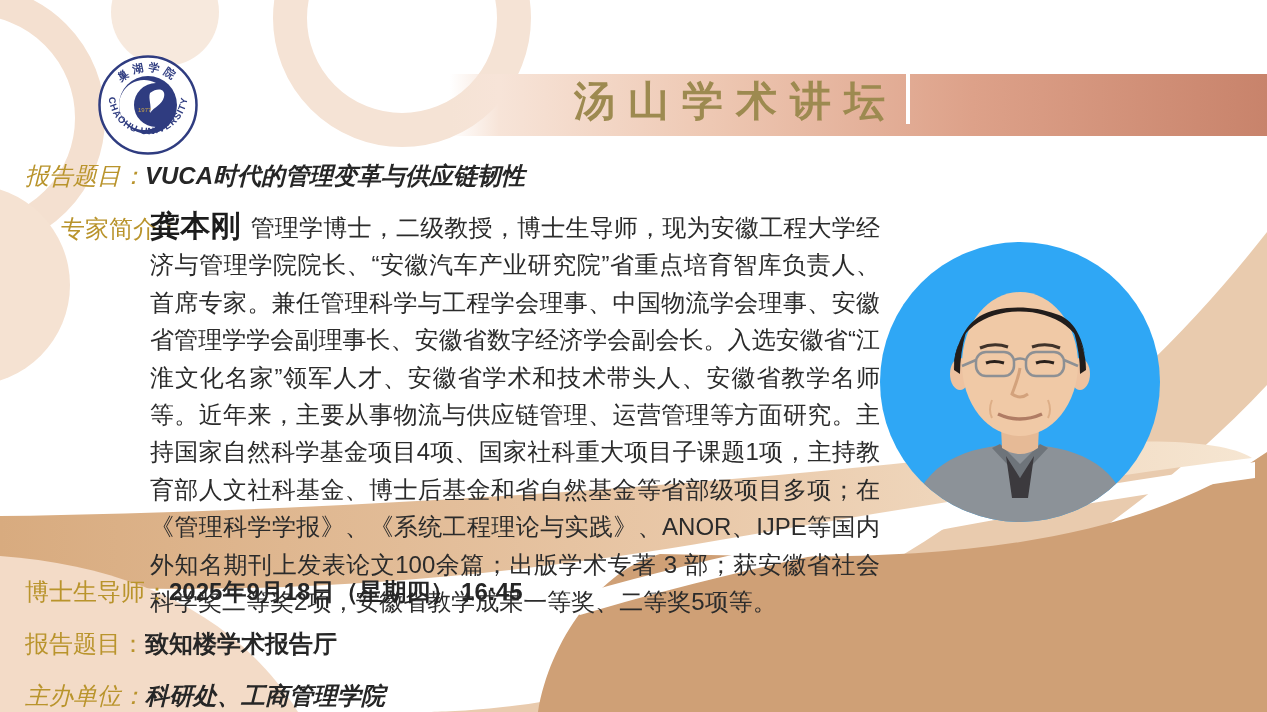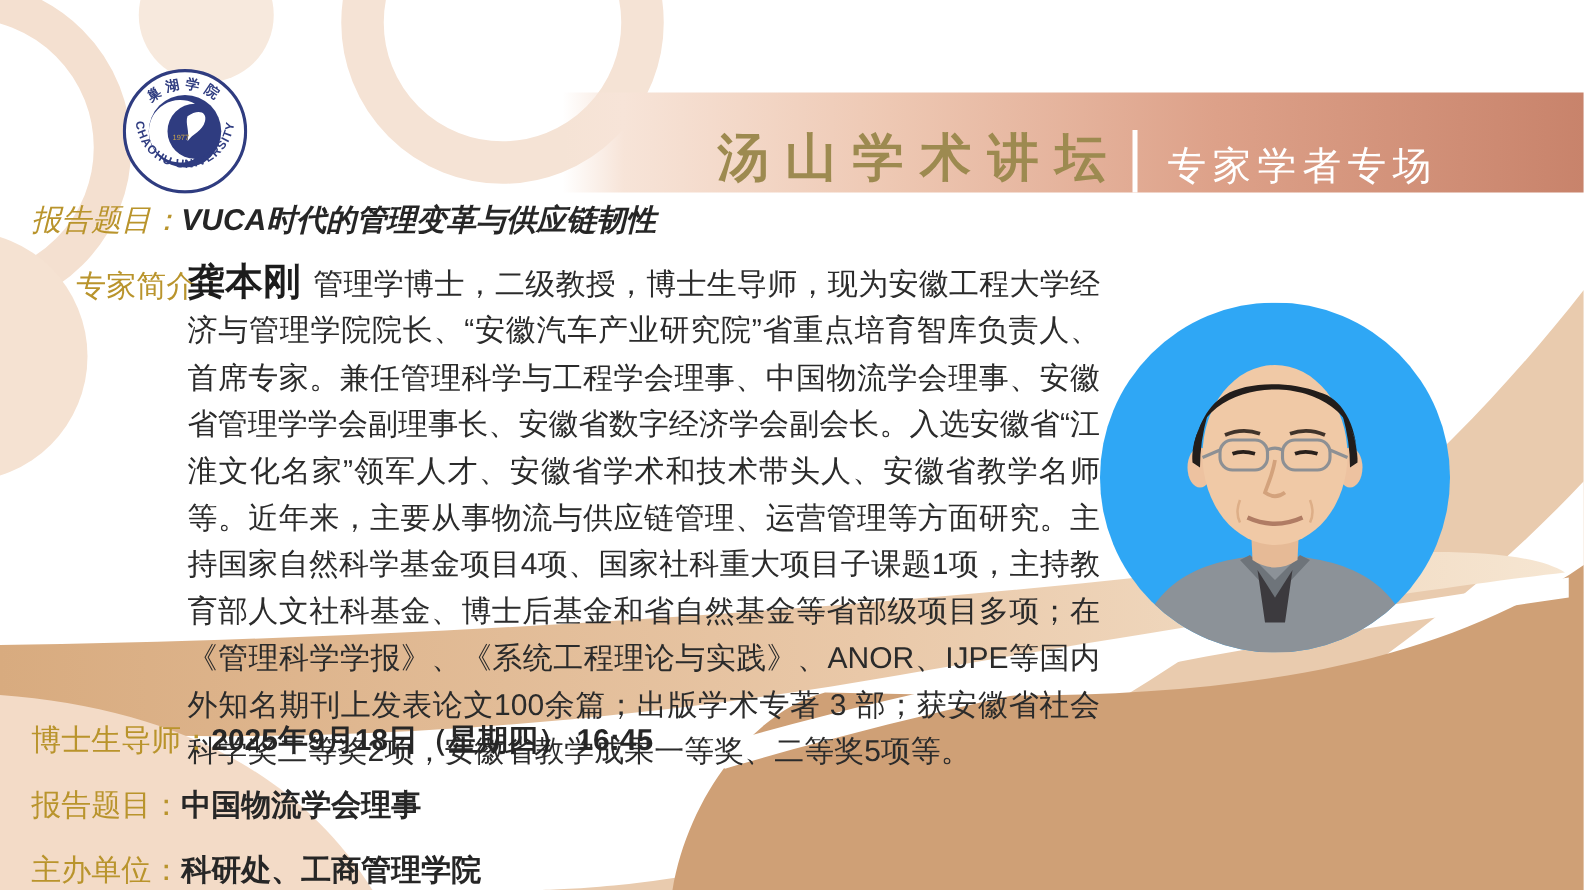--- a/index.html
+++ b/index.html
@@ -20,9 +20,9 @@
   }
   .uni-en{font-size:21px;font-weight:bold;color:#2f3c80;letter-spacing:2.5px;margin-top:3px;word-spacing:8px;}
   .banner{
-    position:absolute;left:450px;top:74px;width:817px;height:80px;z-index:1;
+    position:absolute;left:450px;top:74px;width:817px;height:62px;z-index:1;
     background:linear-gradient(90deg, rgba(251,244,238,0) 0%, #f7e4d8 6%, #eec8b3 32%, #dda189 64%, #c8836b 100%);
-    display:flex;align-items:flex-end;
+    display:flex;align-items:flex-start;
   }
   .banner-title{
     margin-left:124px;font-size:41px;font-weight:900;color:#9d8a50;letter-spacing:13px;white-space:nowrap;

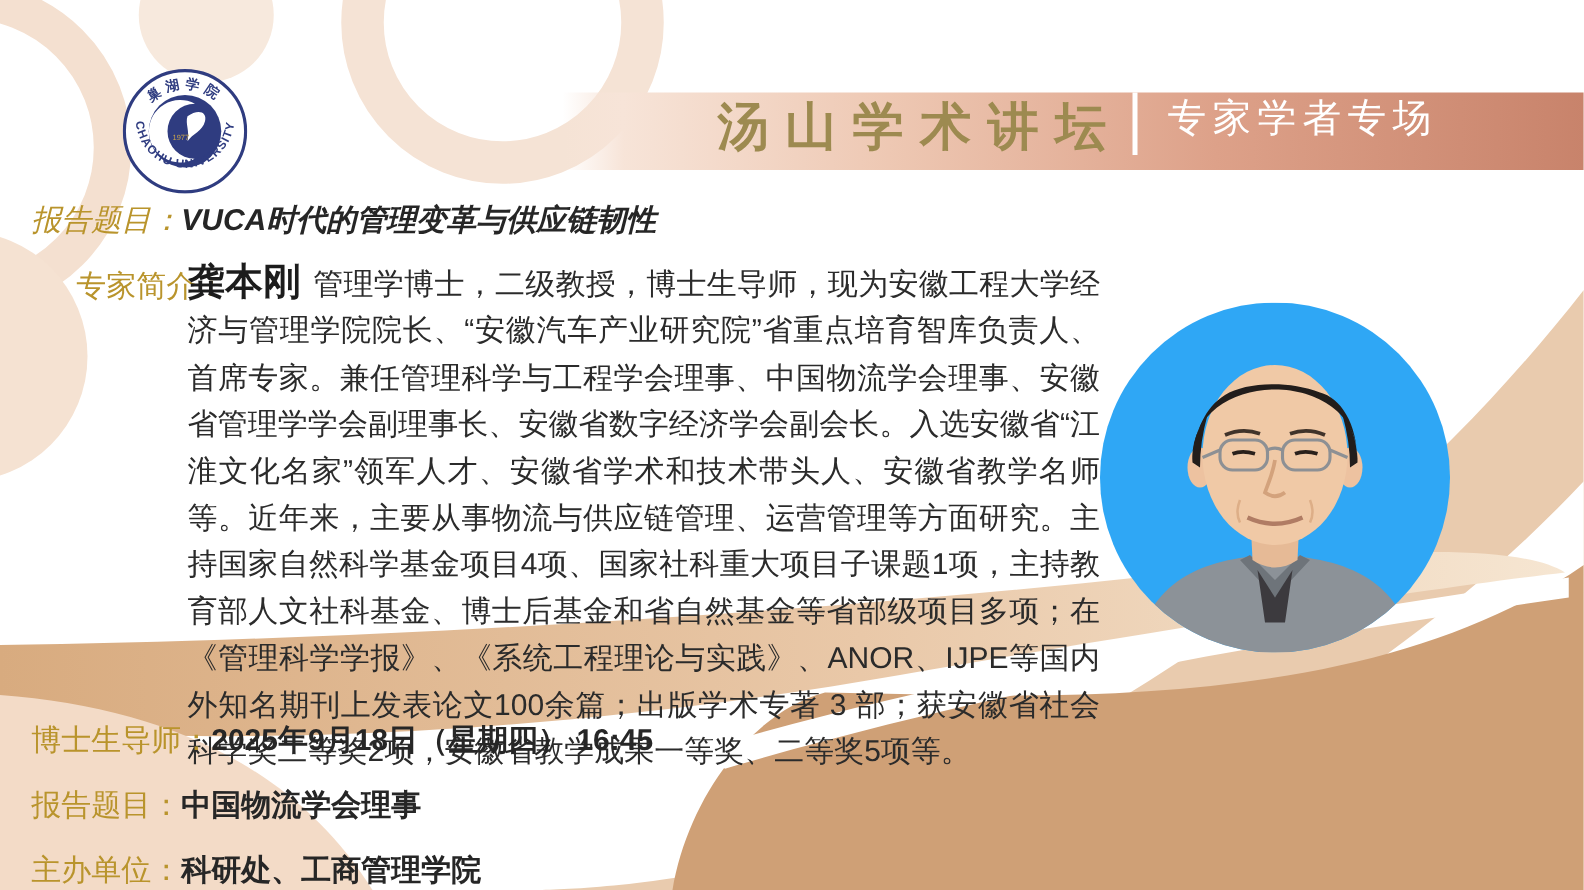--- a/index.html
+++ b/index.html
@@ -104,7 +104,6 @@
 <div class="banner">
   <div class="banner-title">汤山学术讲坛</div>
   <div class="banner-divider"></div>
-  <div class="banner-subtitle">专家学者专场</div>
 </div>
 
 <div class="row" id="row-title">

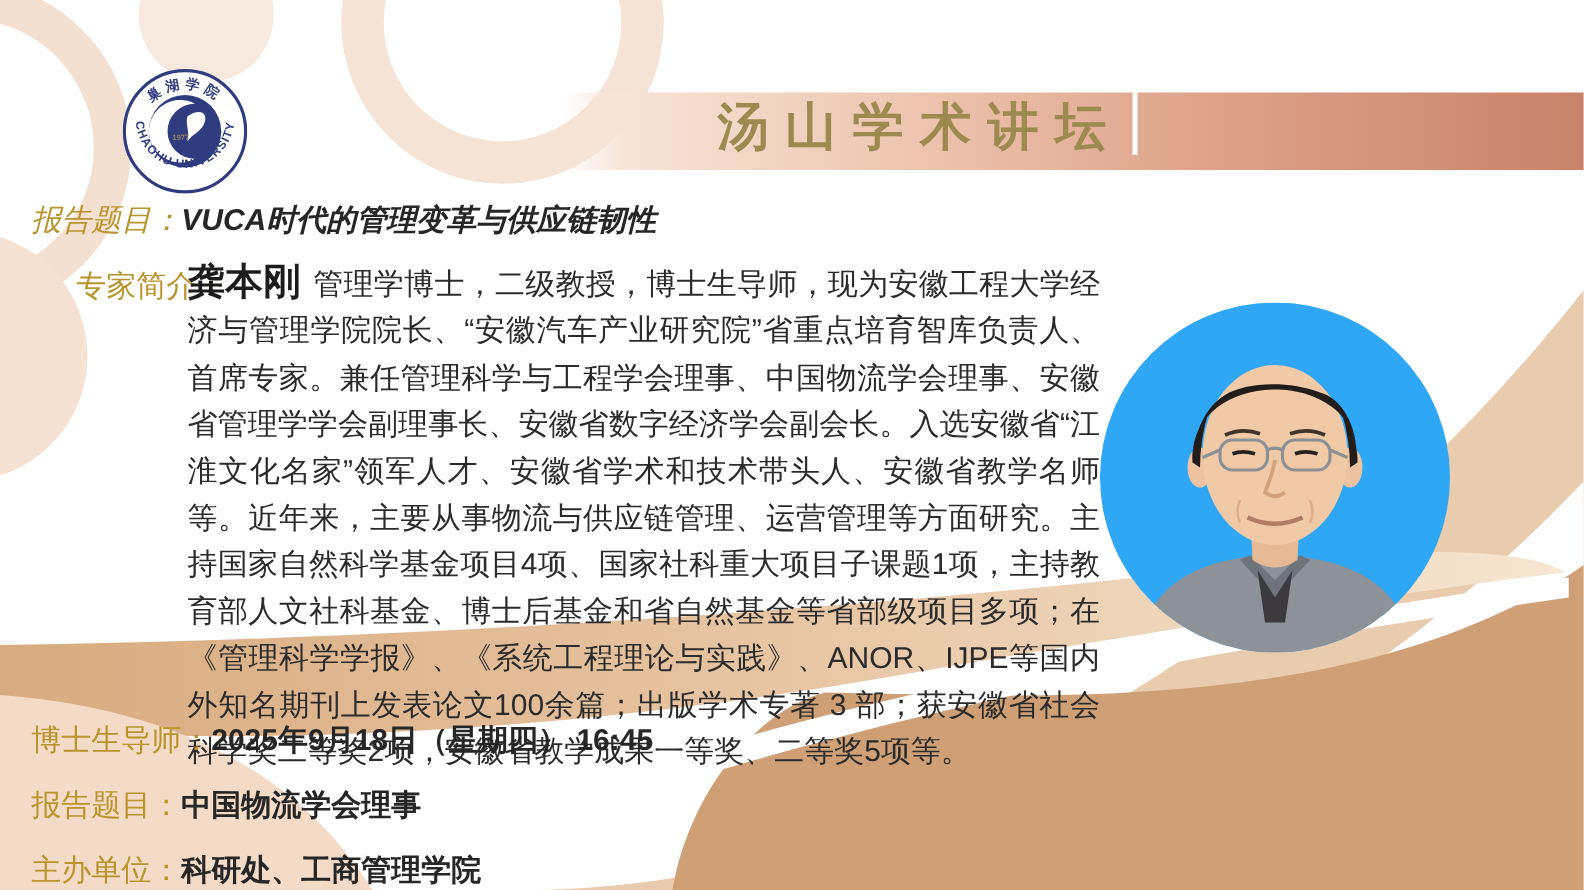--- a/index.html
+++ b/index.html
@@ -121,7 +121,7 @@
   <span class="label">博士生导师：</span><span class="value">2025年9月18日（星期四） 16:45</span>
 </div>
 <div class="row" id="row-location">
-  <span class="label">报告题目：</span><span class="value">中国物流学会理事</span>
+  <span class="label">报告题目：</span><span class="value">致知楼学术报告厅</span>
 </div>
 <div class="row" id="row-organizer">
   <span class="label">主办单位：</span><span class="value">科研处、工商管理学院</span>

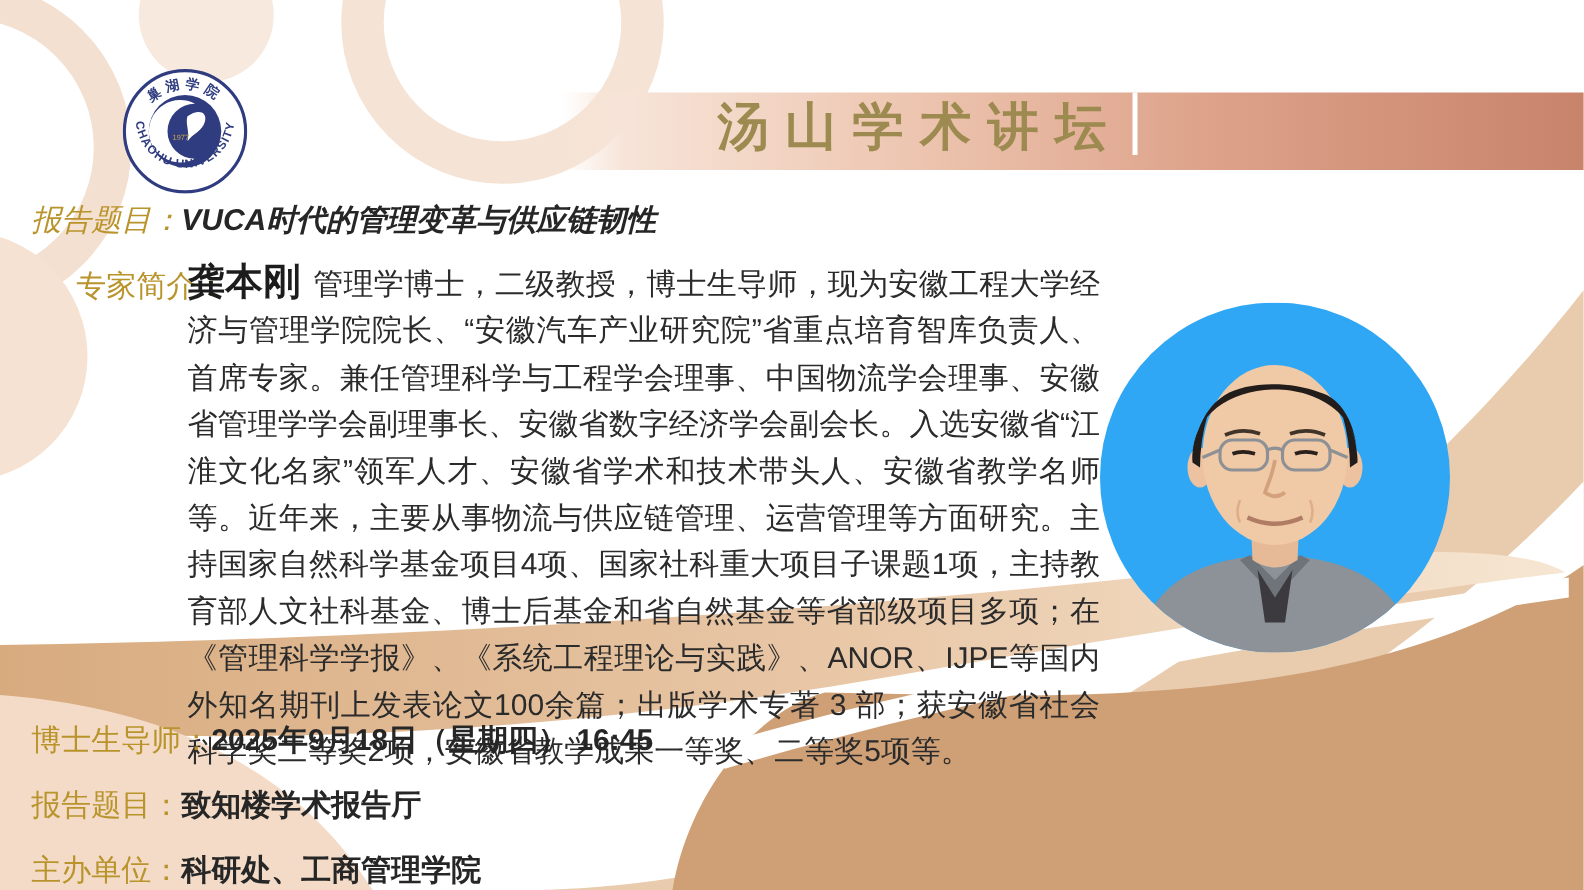--- a/index.html
+++ b/index.html
@@ -46,7 +46,7 @@
   #expert-name{font-size:30px;font-weight:bold;color:#1c1c1c;line-height:1;margin-right:10px;}
   #row-time{top:576px;}
   #row-location{top:628px;}
-  #row-organizer{top:680px;}
+  #row-organizer{top:680px;font-style:italic;}
   
   .photo{
     position:absolute;left:880px;top:242px;width:280px;height:280px;border-radius:50%;

